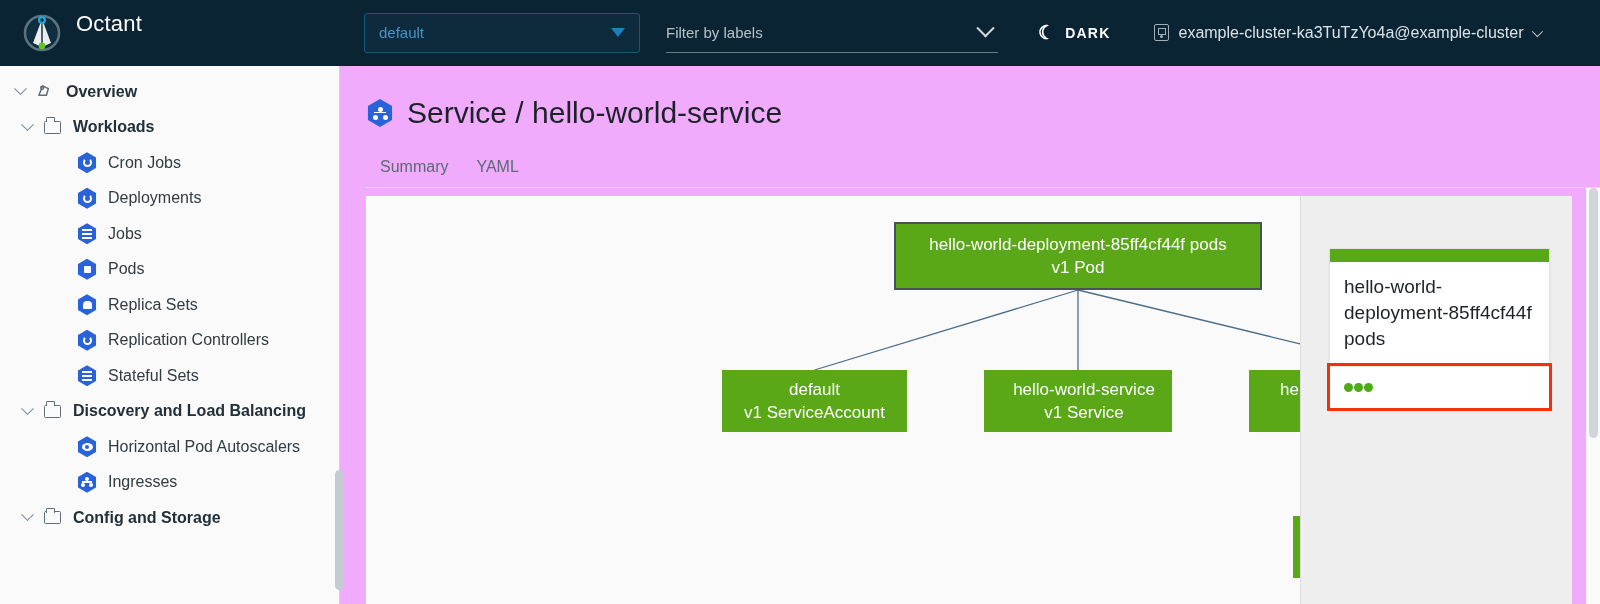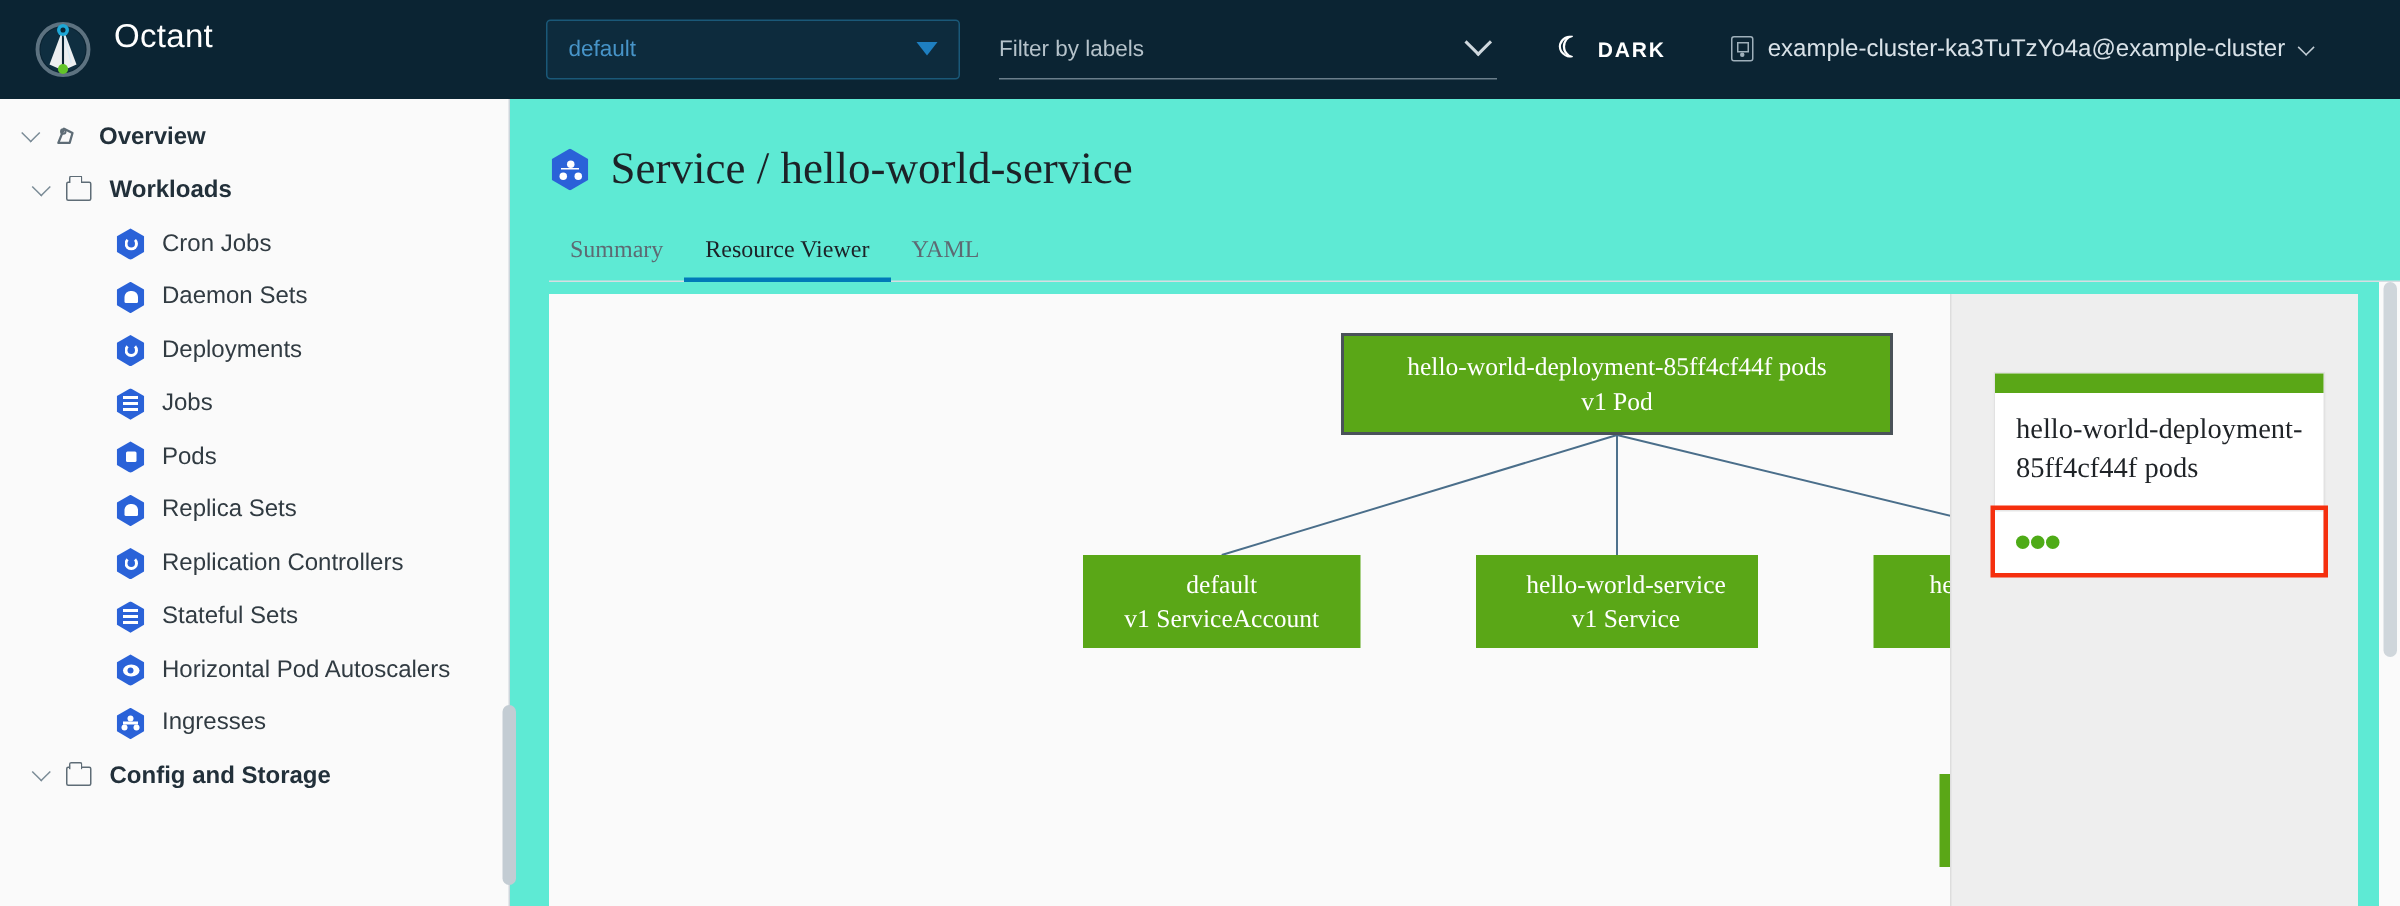--- a/index.html
+++ b/index.html
@@ -171,7 +171,7 @@
   .indent-2 { padding-left: 50px; }
 
   
-  .main { flex: 1 1 auto; background: #5eead4; position: relative; overflow: hidden; font-family: Liberation Serif, serif; }
+  .main { flex: 1 1 auto; background: #f0abfc; position: relative; overflow: hidden; }
   .page-title {
     display: flex; align-items: center; gap: 13px;
     padding: 30px 0 0 26px;

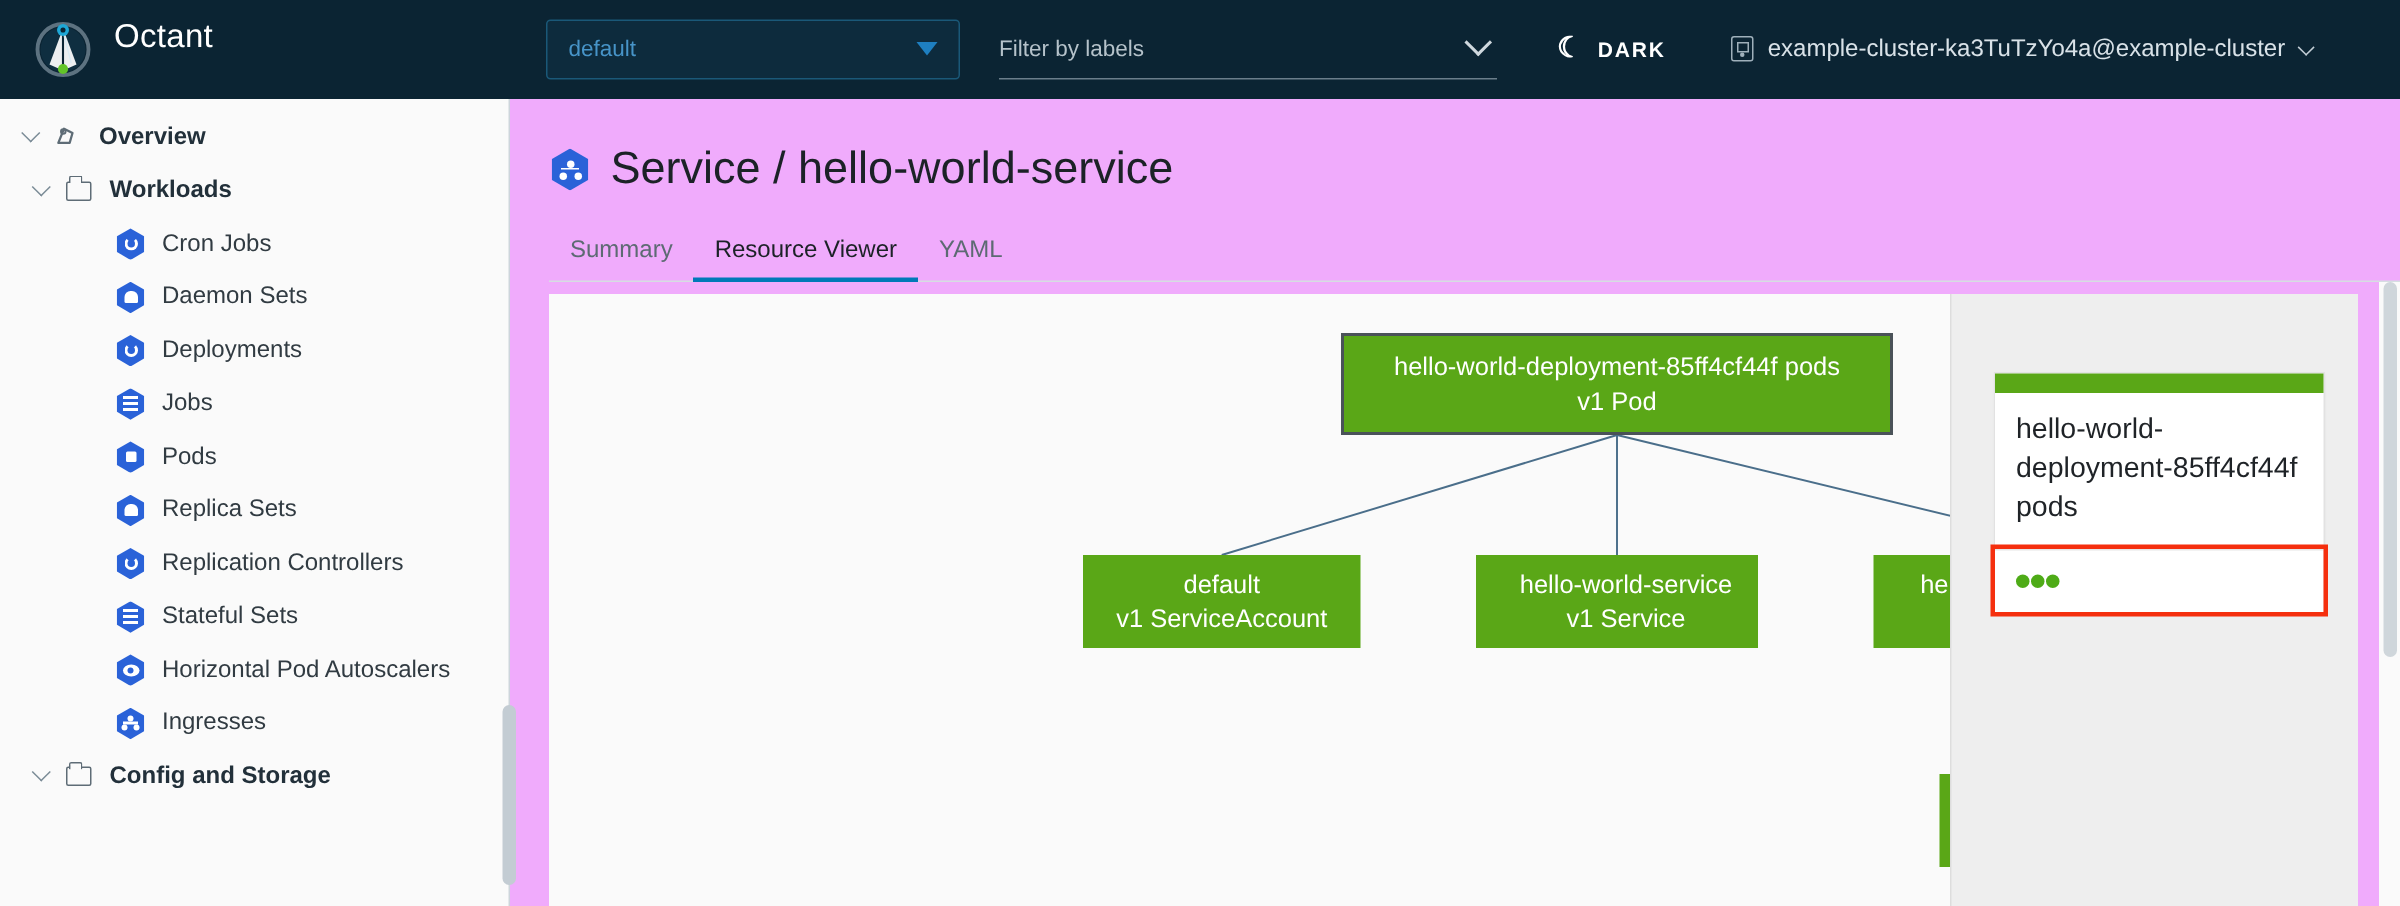--- a/index.html
+++ b/index.html
@@ -441,7 +441,6 @@
 
       <div class="tabs" id="tabs">
           <div class="tab">Summary</div>
-          <div class="tab active">Resource Viewer</div>
           <div class="tab">YAML</div>
         </div>
 

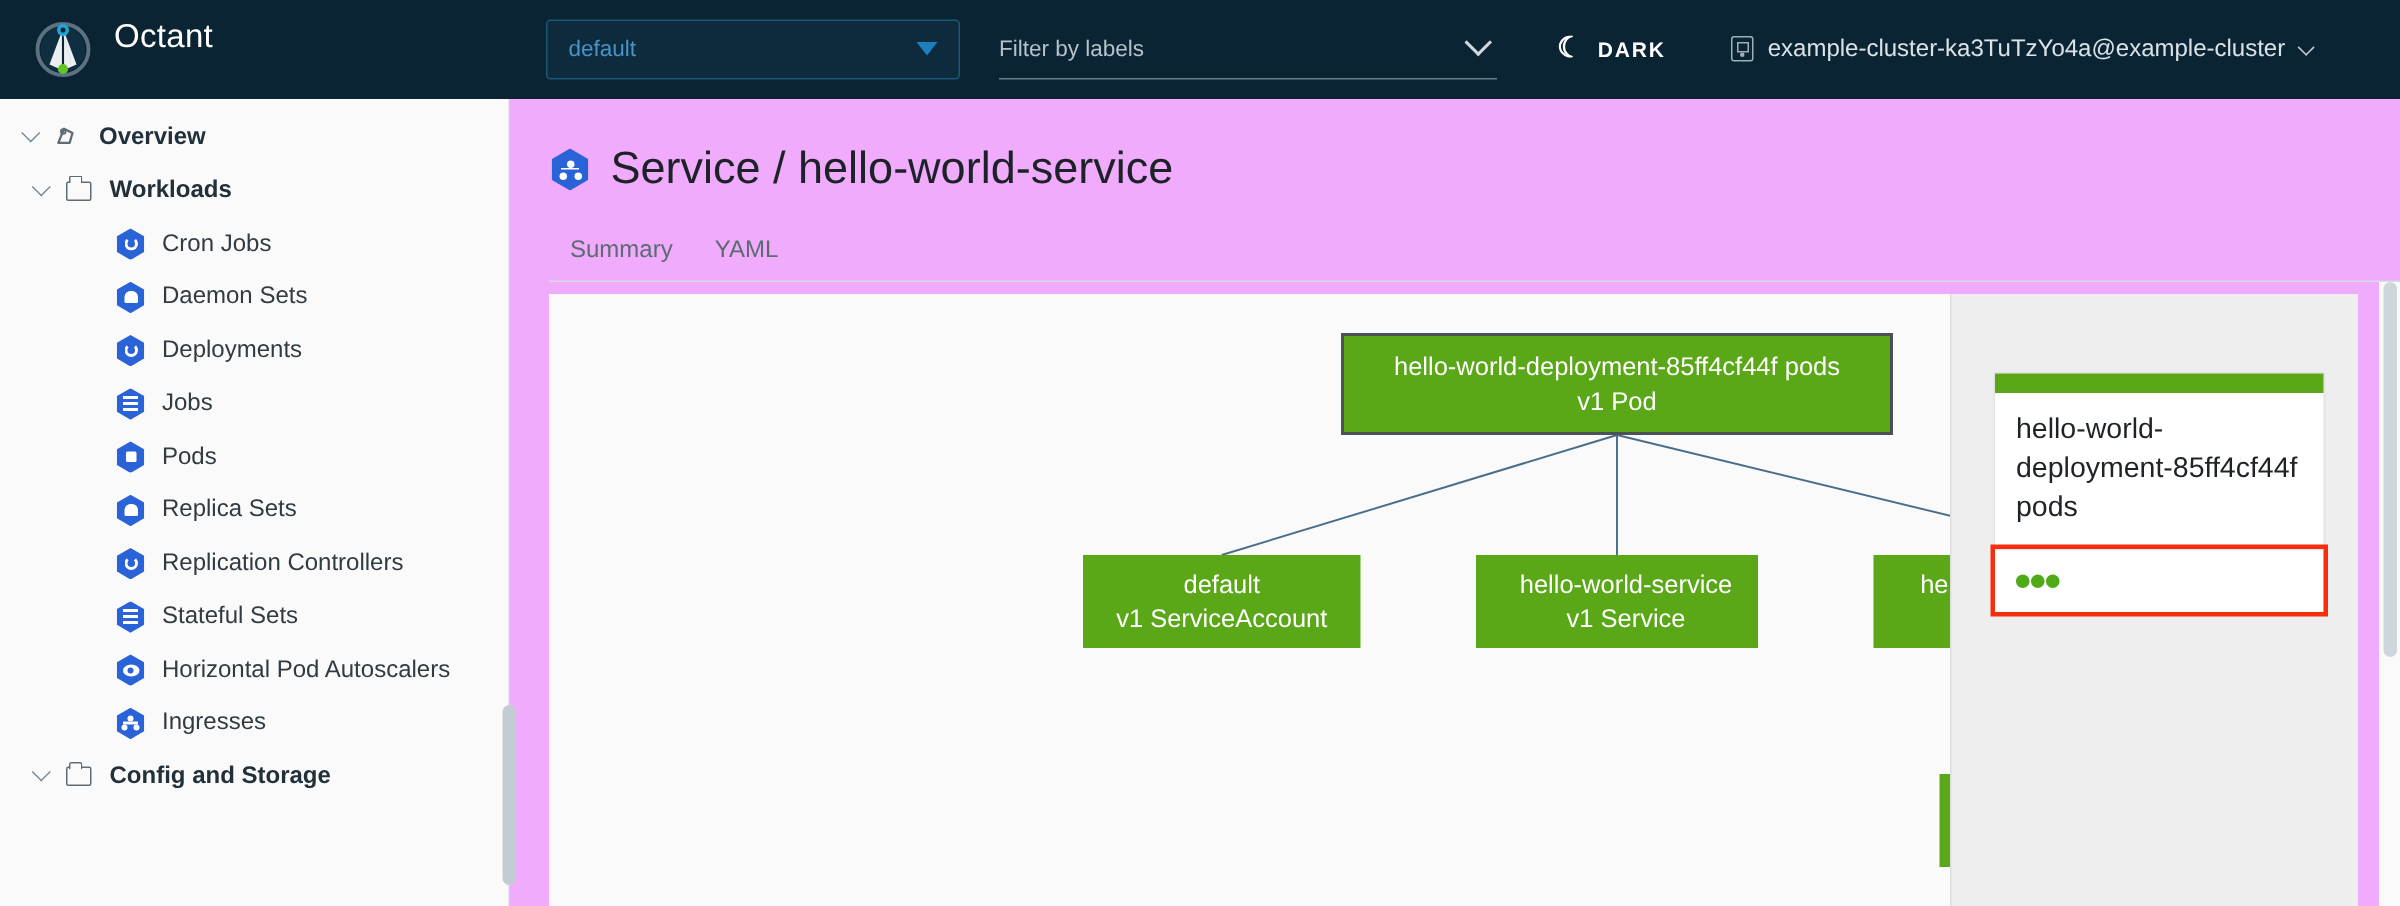--- a/index.html
+++ b/index.html
@@ -327,15 +327,6 @@
             </span>
           </span>
           <span class="nav-label">Cron Jobs</span>
-        </div>
-        <div class="nav-row indent-2">
-          <span class="tw"></span>
-          <span class="ico">
-            <span class="k8s-hex">
-              <span class="glyph-rounded"></span>
-            </span>
-          </span>
-          <span class="nav-label">Daemon Sets</span>
         </div>
         <div class="nav-row indent-2">
           <span class="tw"></span>

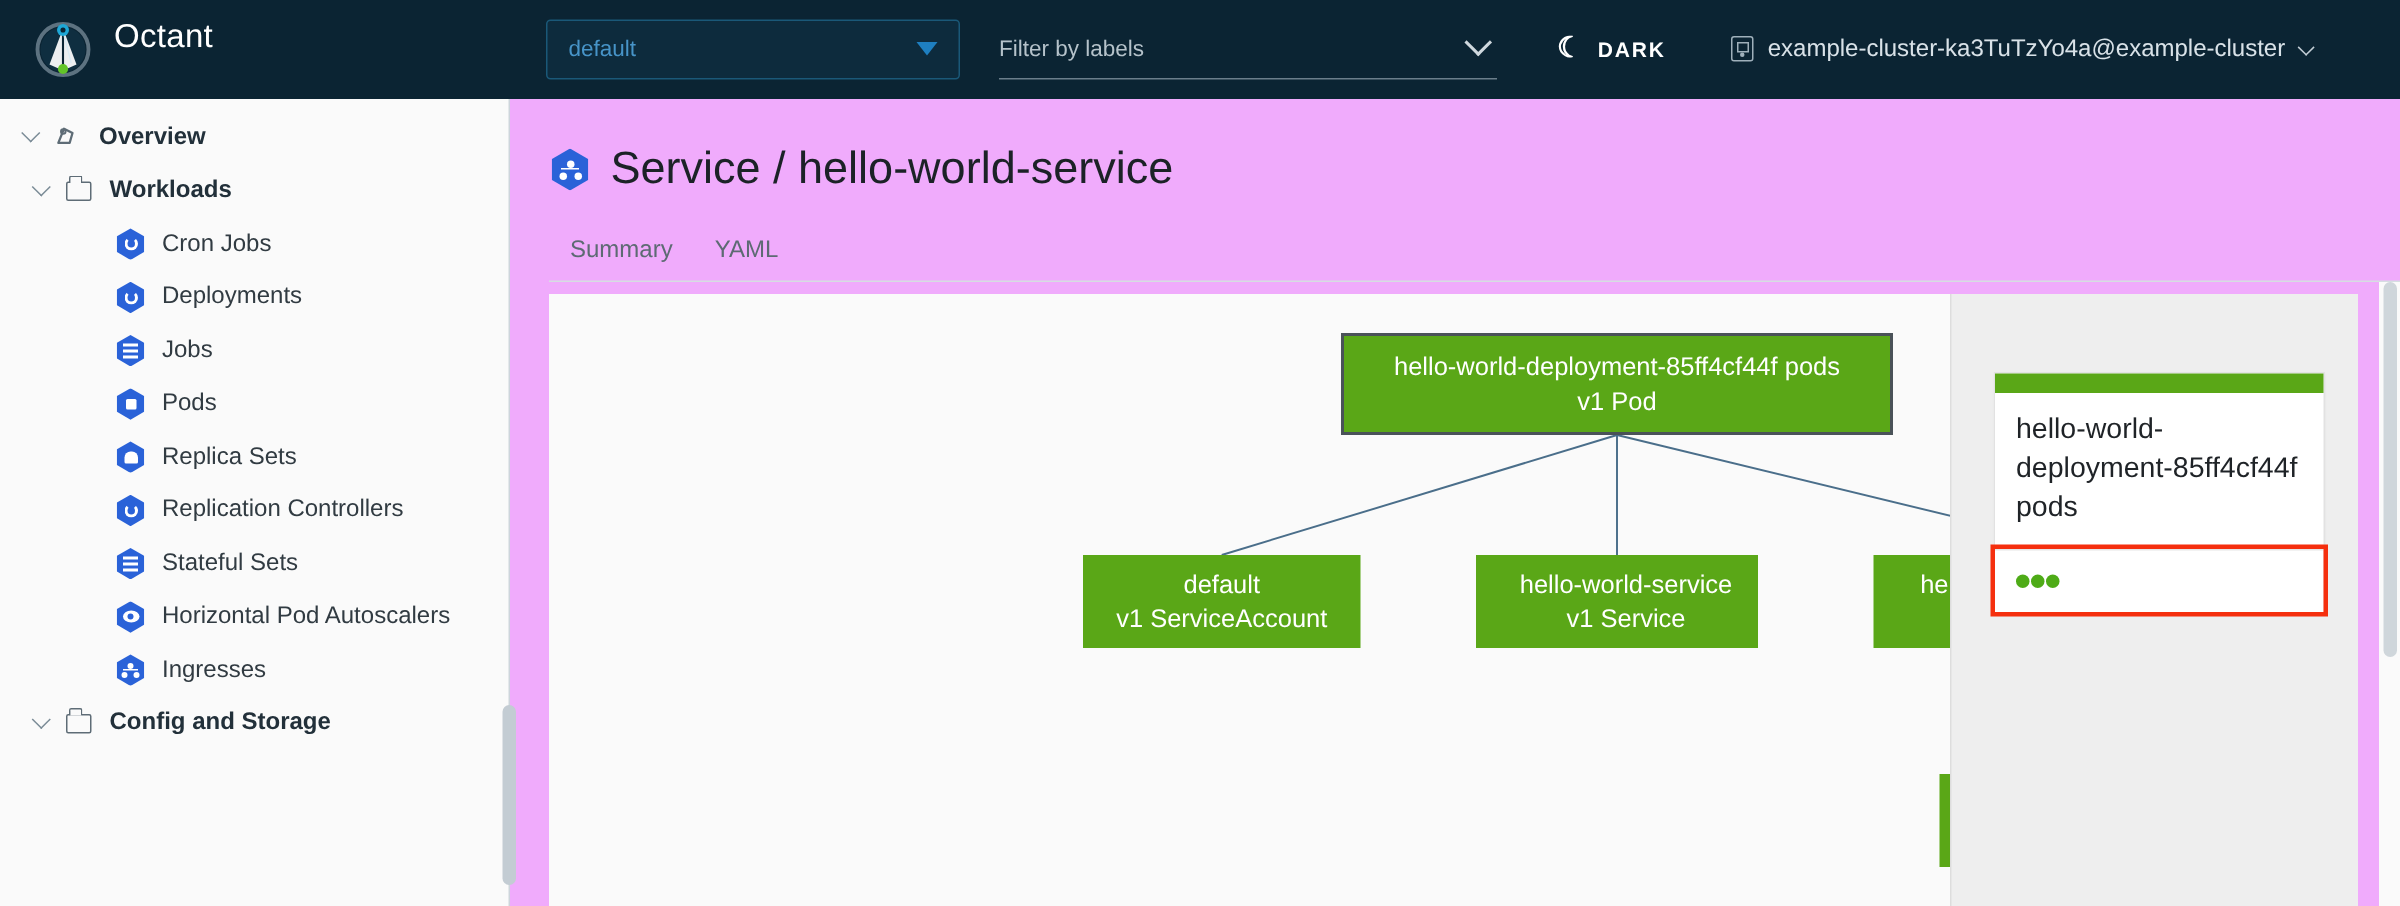--- a/index.html
+++ b/index.html
@@ -381,6 +381,15 @@
             </span>
           </span>
           <span class="nav-label">Stateful Sets</span>
+        </div>
+        <div class="nav-row indent-1 group">
+          <span class="tw">
+            <span class="tw-chev"></span>
+          </span>
+          <span class="ico">
+            <span class="folder-icon"></span>
+          </span>
+          <span class="nav-label">Discovery and Load Balancing</span>
         </div>
         <div class="nav-row indent-2">
           <span class="tw"></span>

